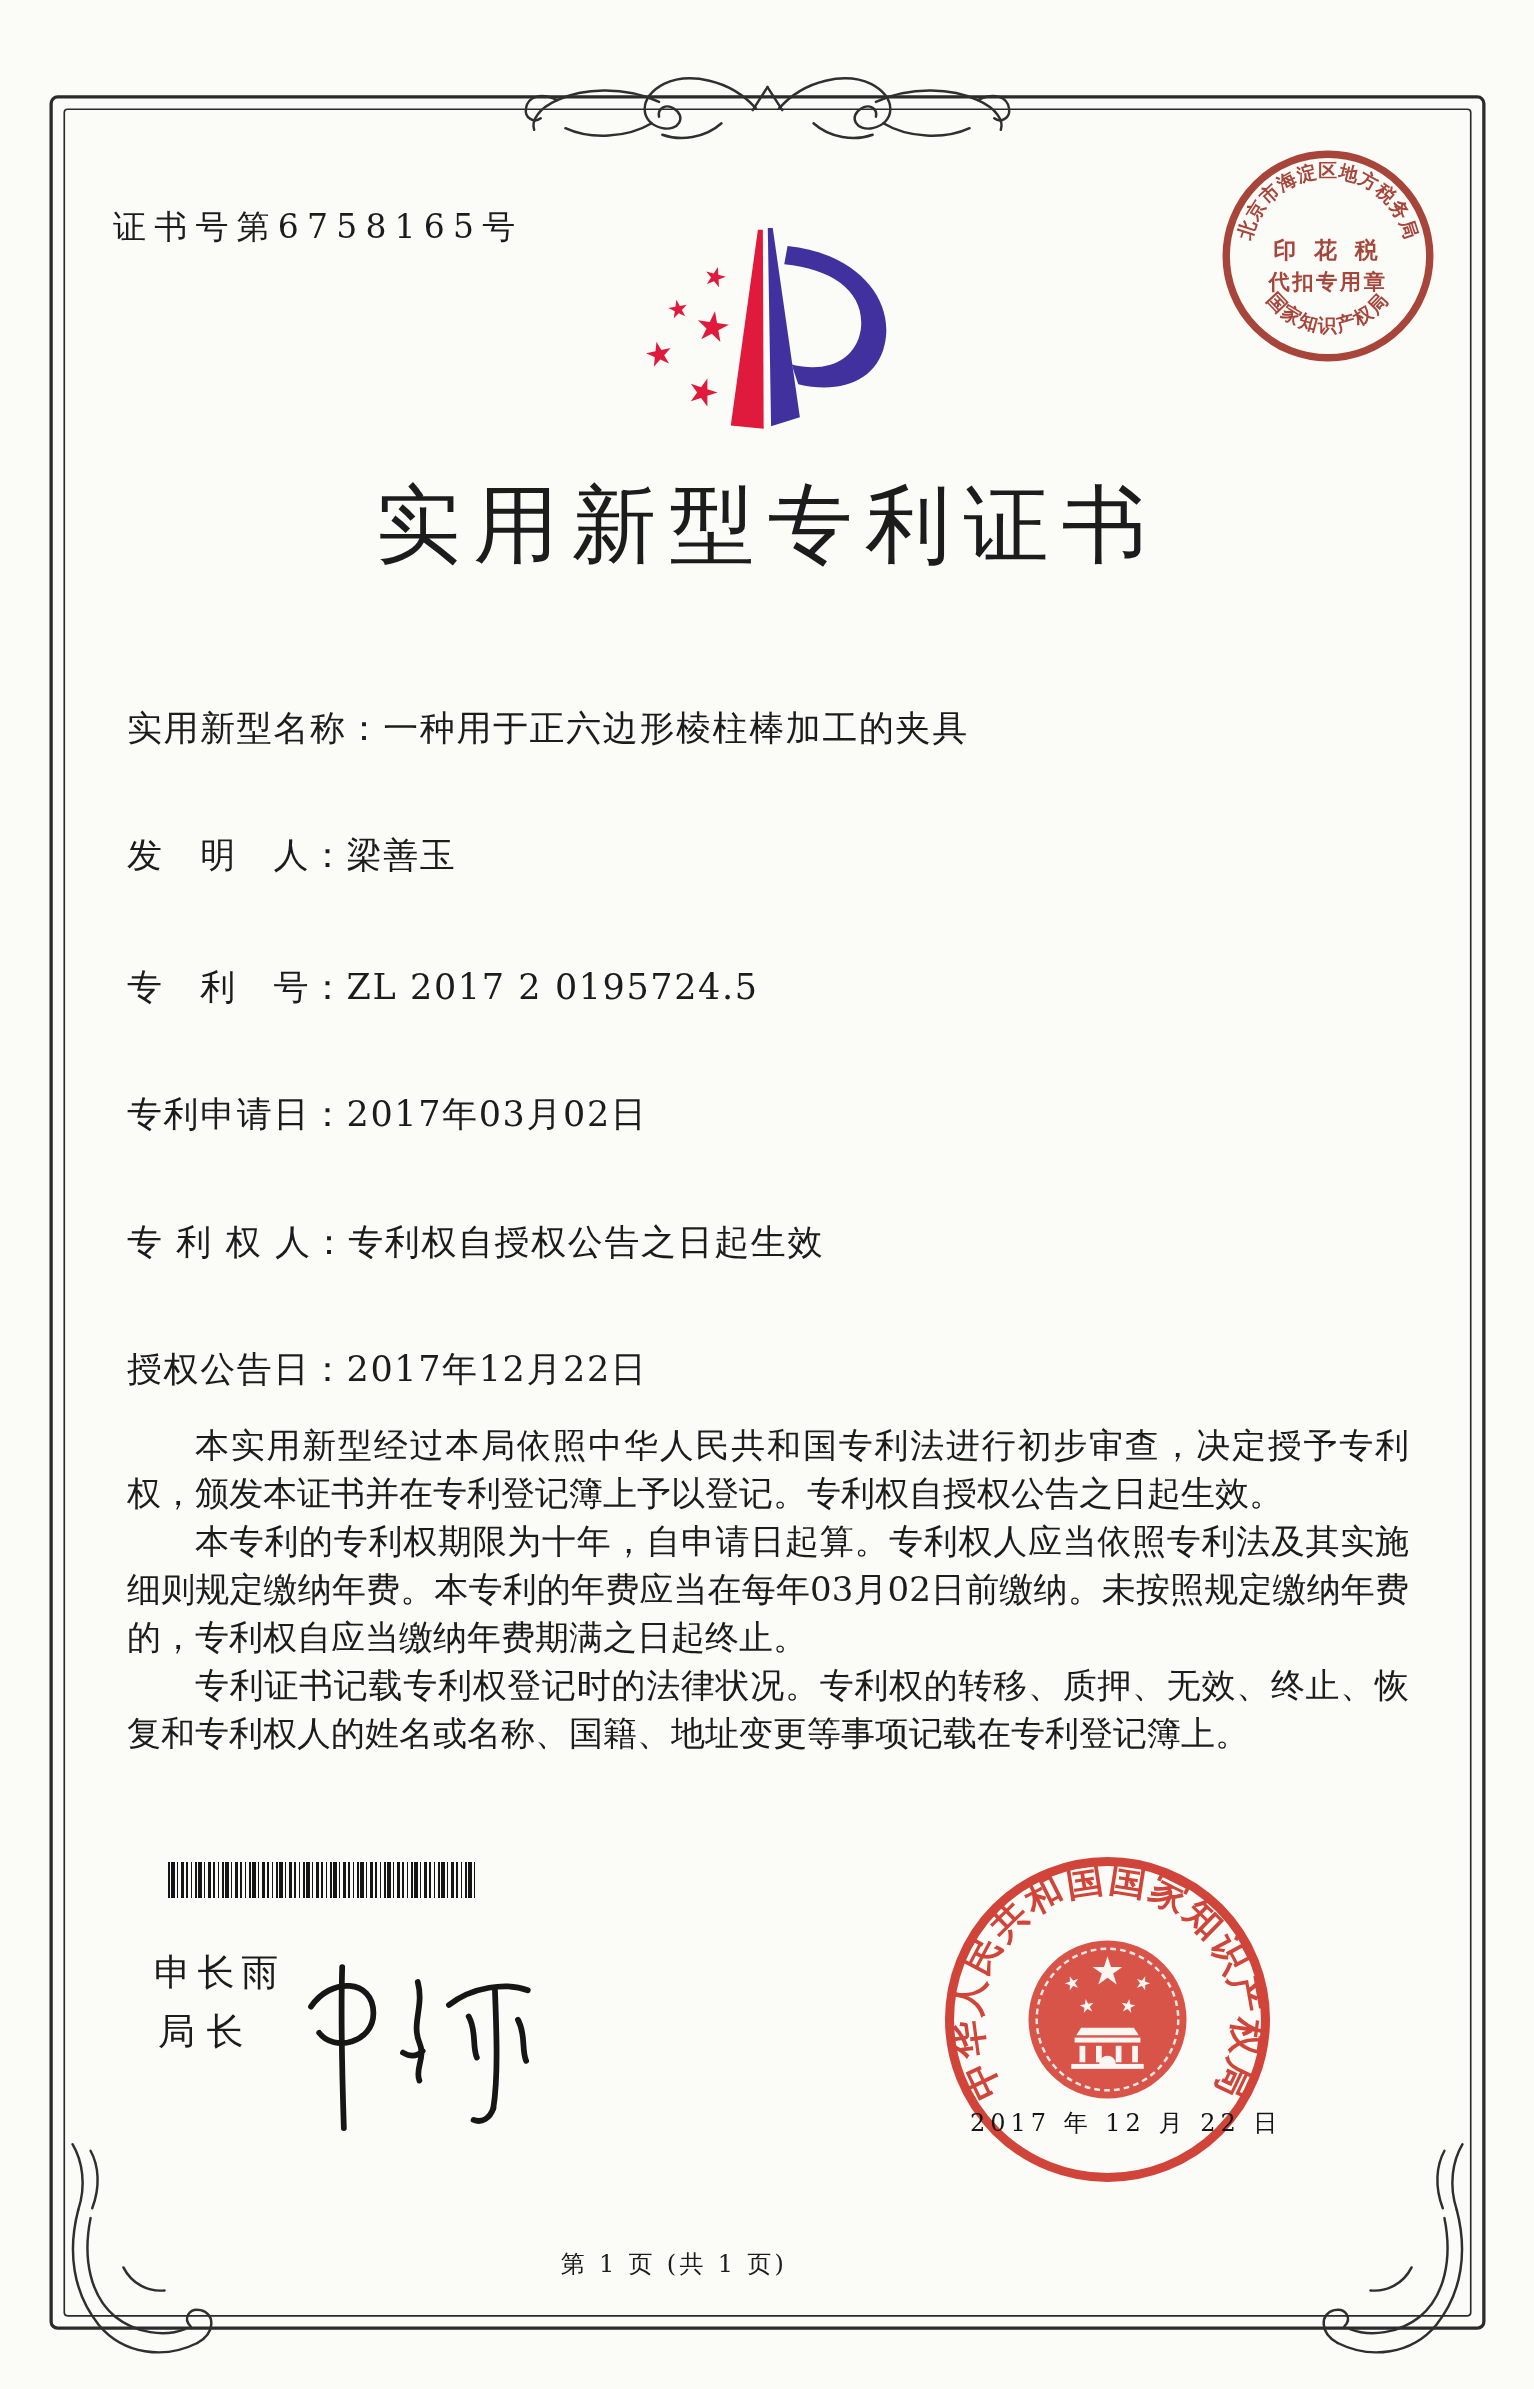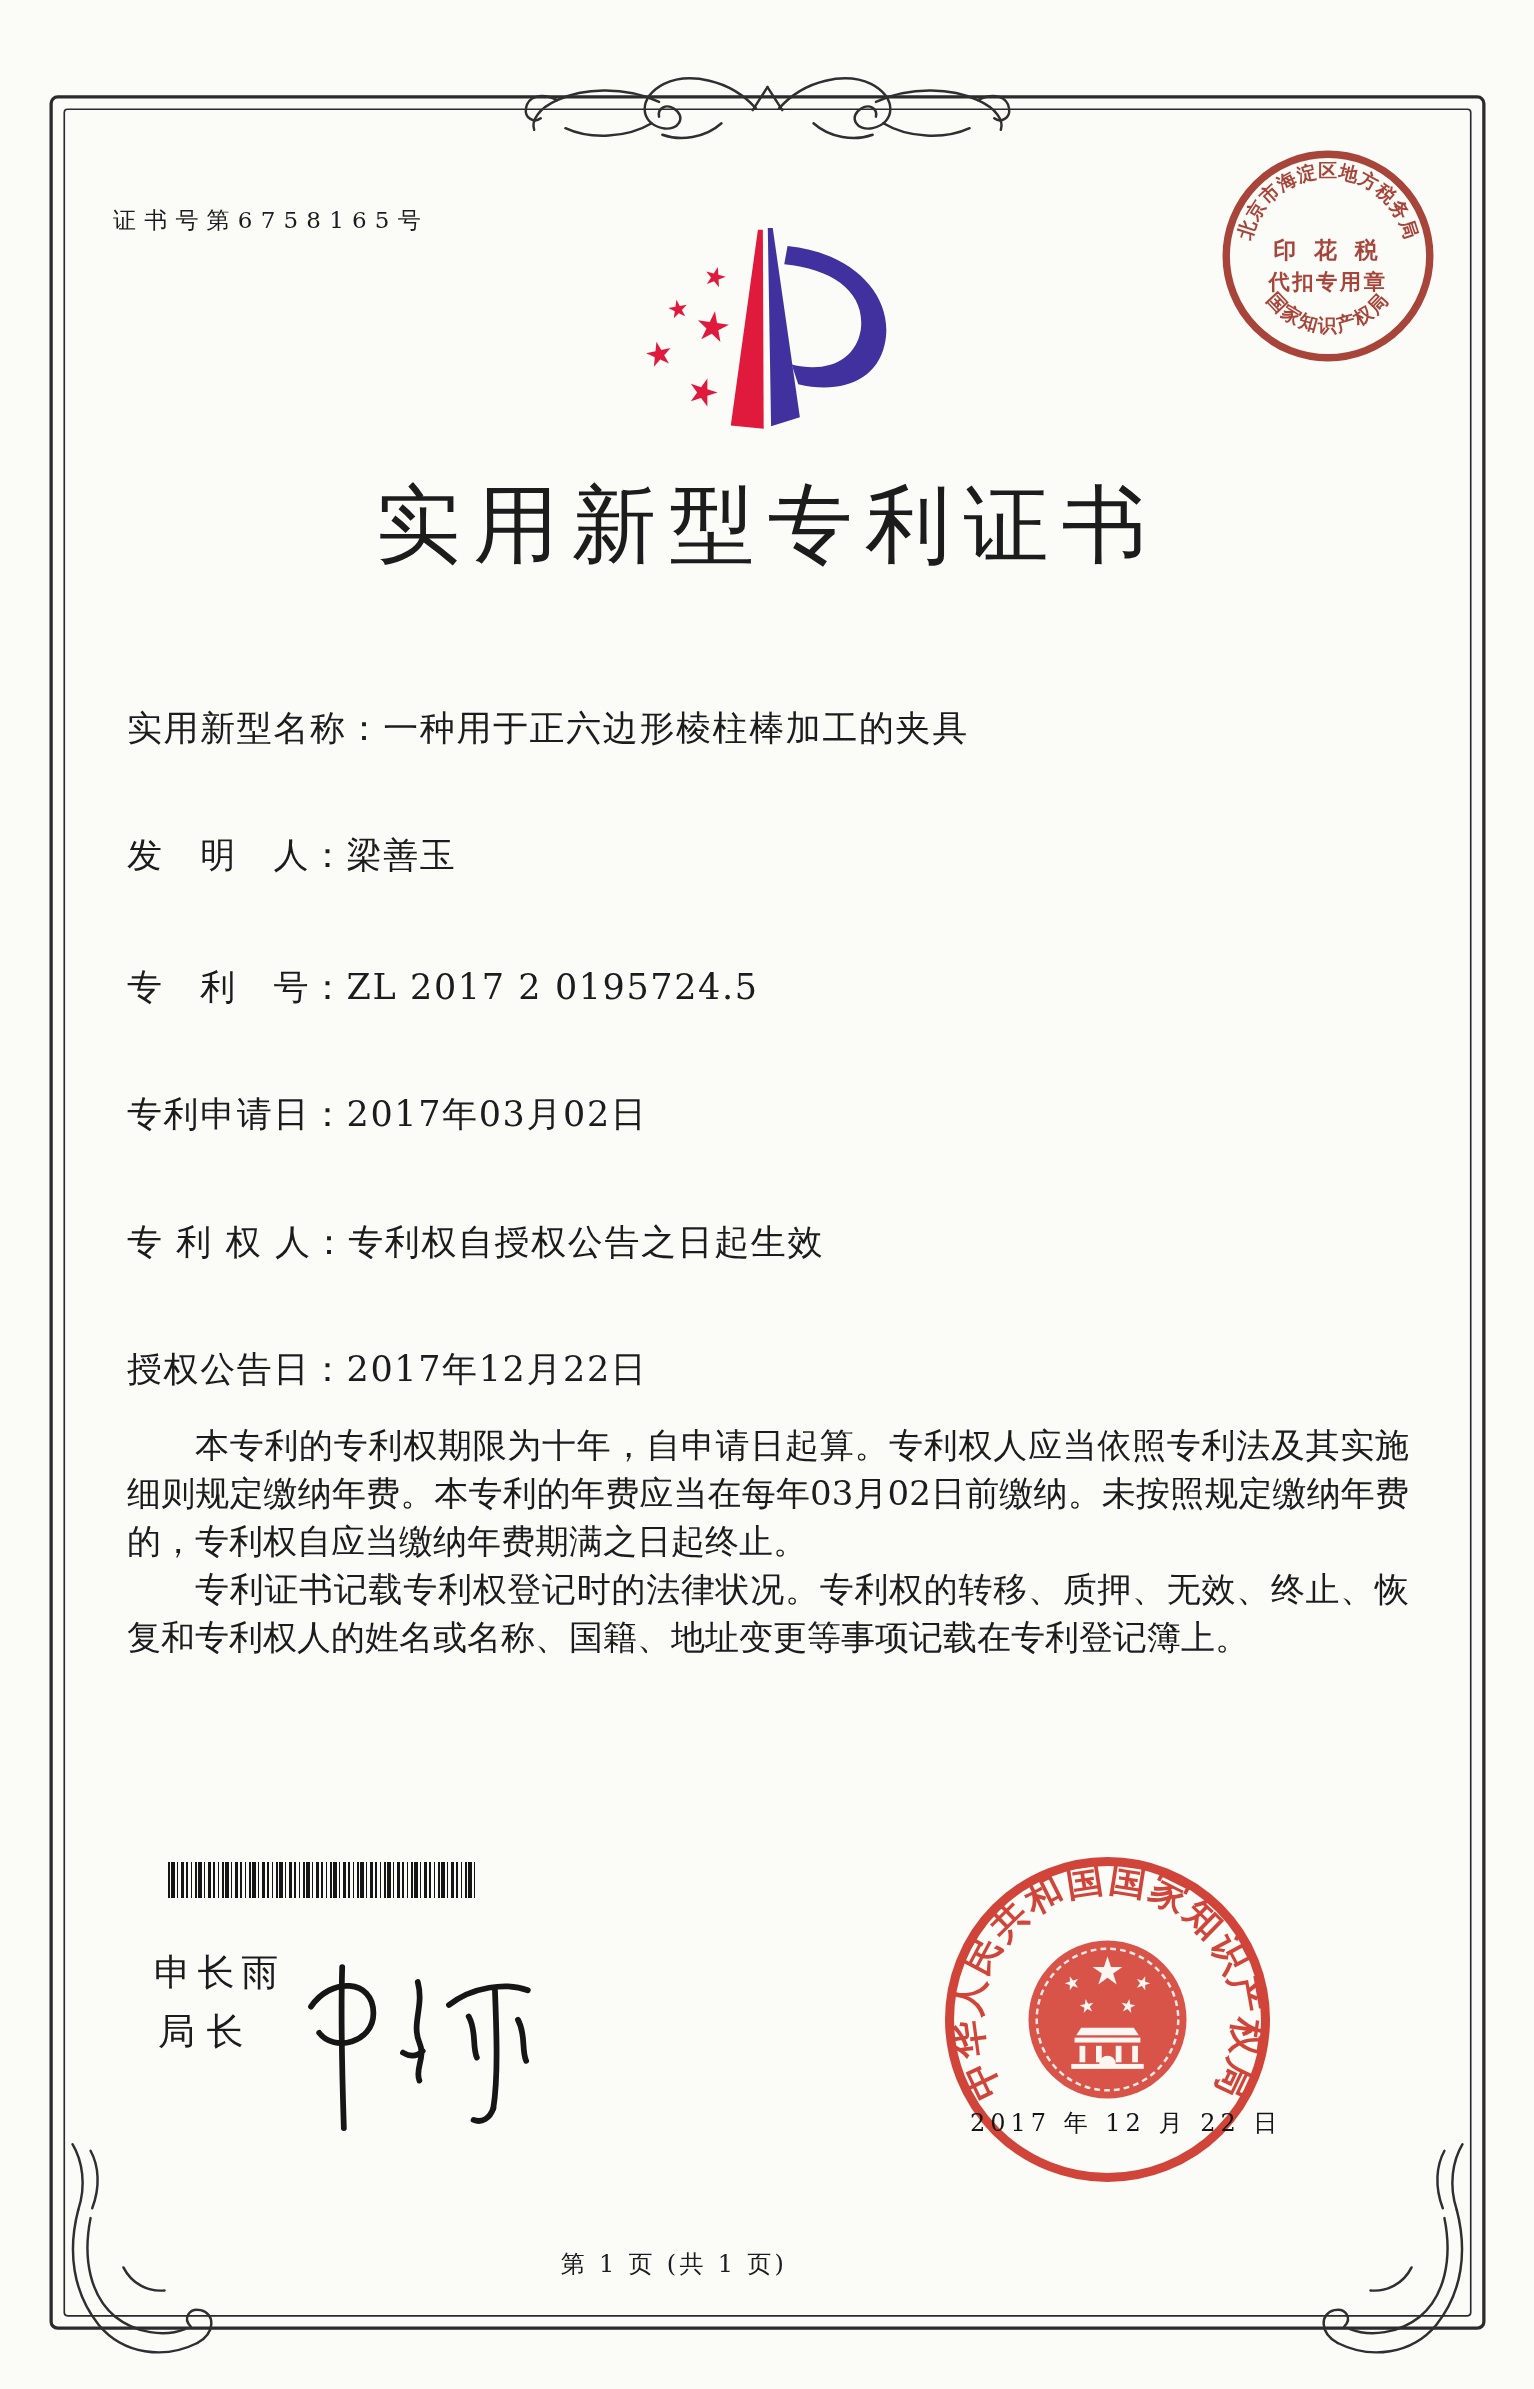--- a/index.html
+++ b/index.html
@@ -6,7 +6,7 @@
   .page{position:relative;width:1535px;height:2389px;background:#fbfbf7;overflow:hidden;
         font-family:"DejaVu Serif","Liberation Serif",serif;color:#1c1c1c;}
   .abs{position:absolute;}
-  .certnum{left:113px;top:205px;font-size:23px;letter-spacing:8.2px;text-align:center;}
+  .certnum{left:113px;top:205px;font-size:33px;letter-spacing:8.2px;text-align:center;}
   .title{left:0;top:468px;width:1535px;text-align:center;font-size:85px;font-weight:normal;letter-spacing:13px;}
   .field{left:127px;font-size:35px;letter-spacing:1.6px;white-space:nowrap;}
   .body-text{left:127px;top:1421px;width:1282px;font-size:34px;line-height:48px;text-align:justify;}

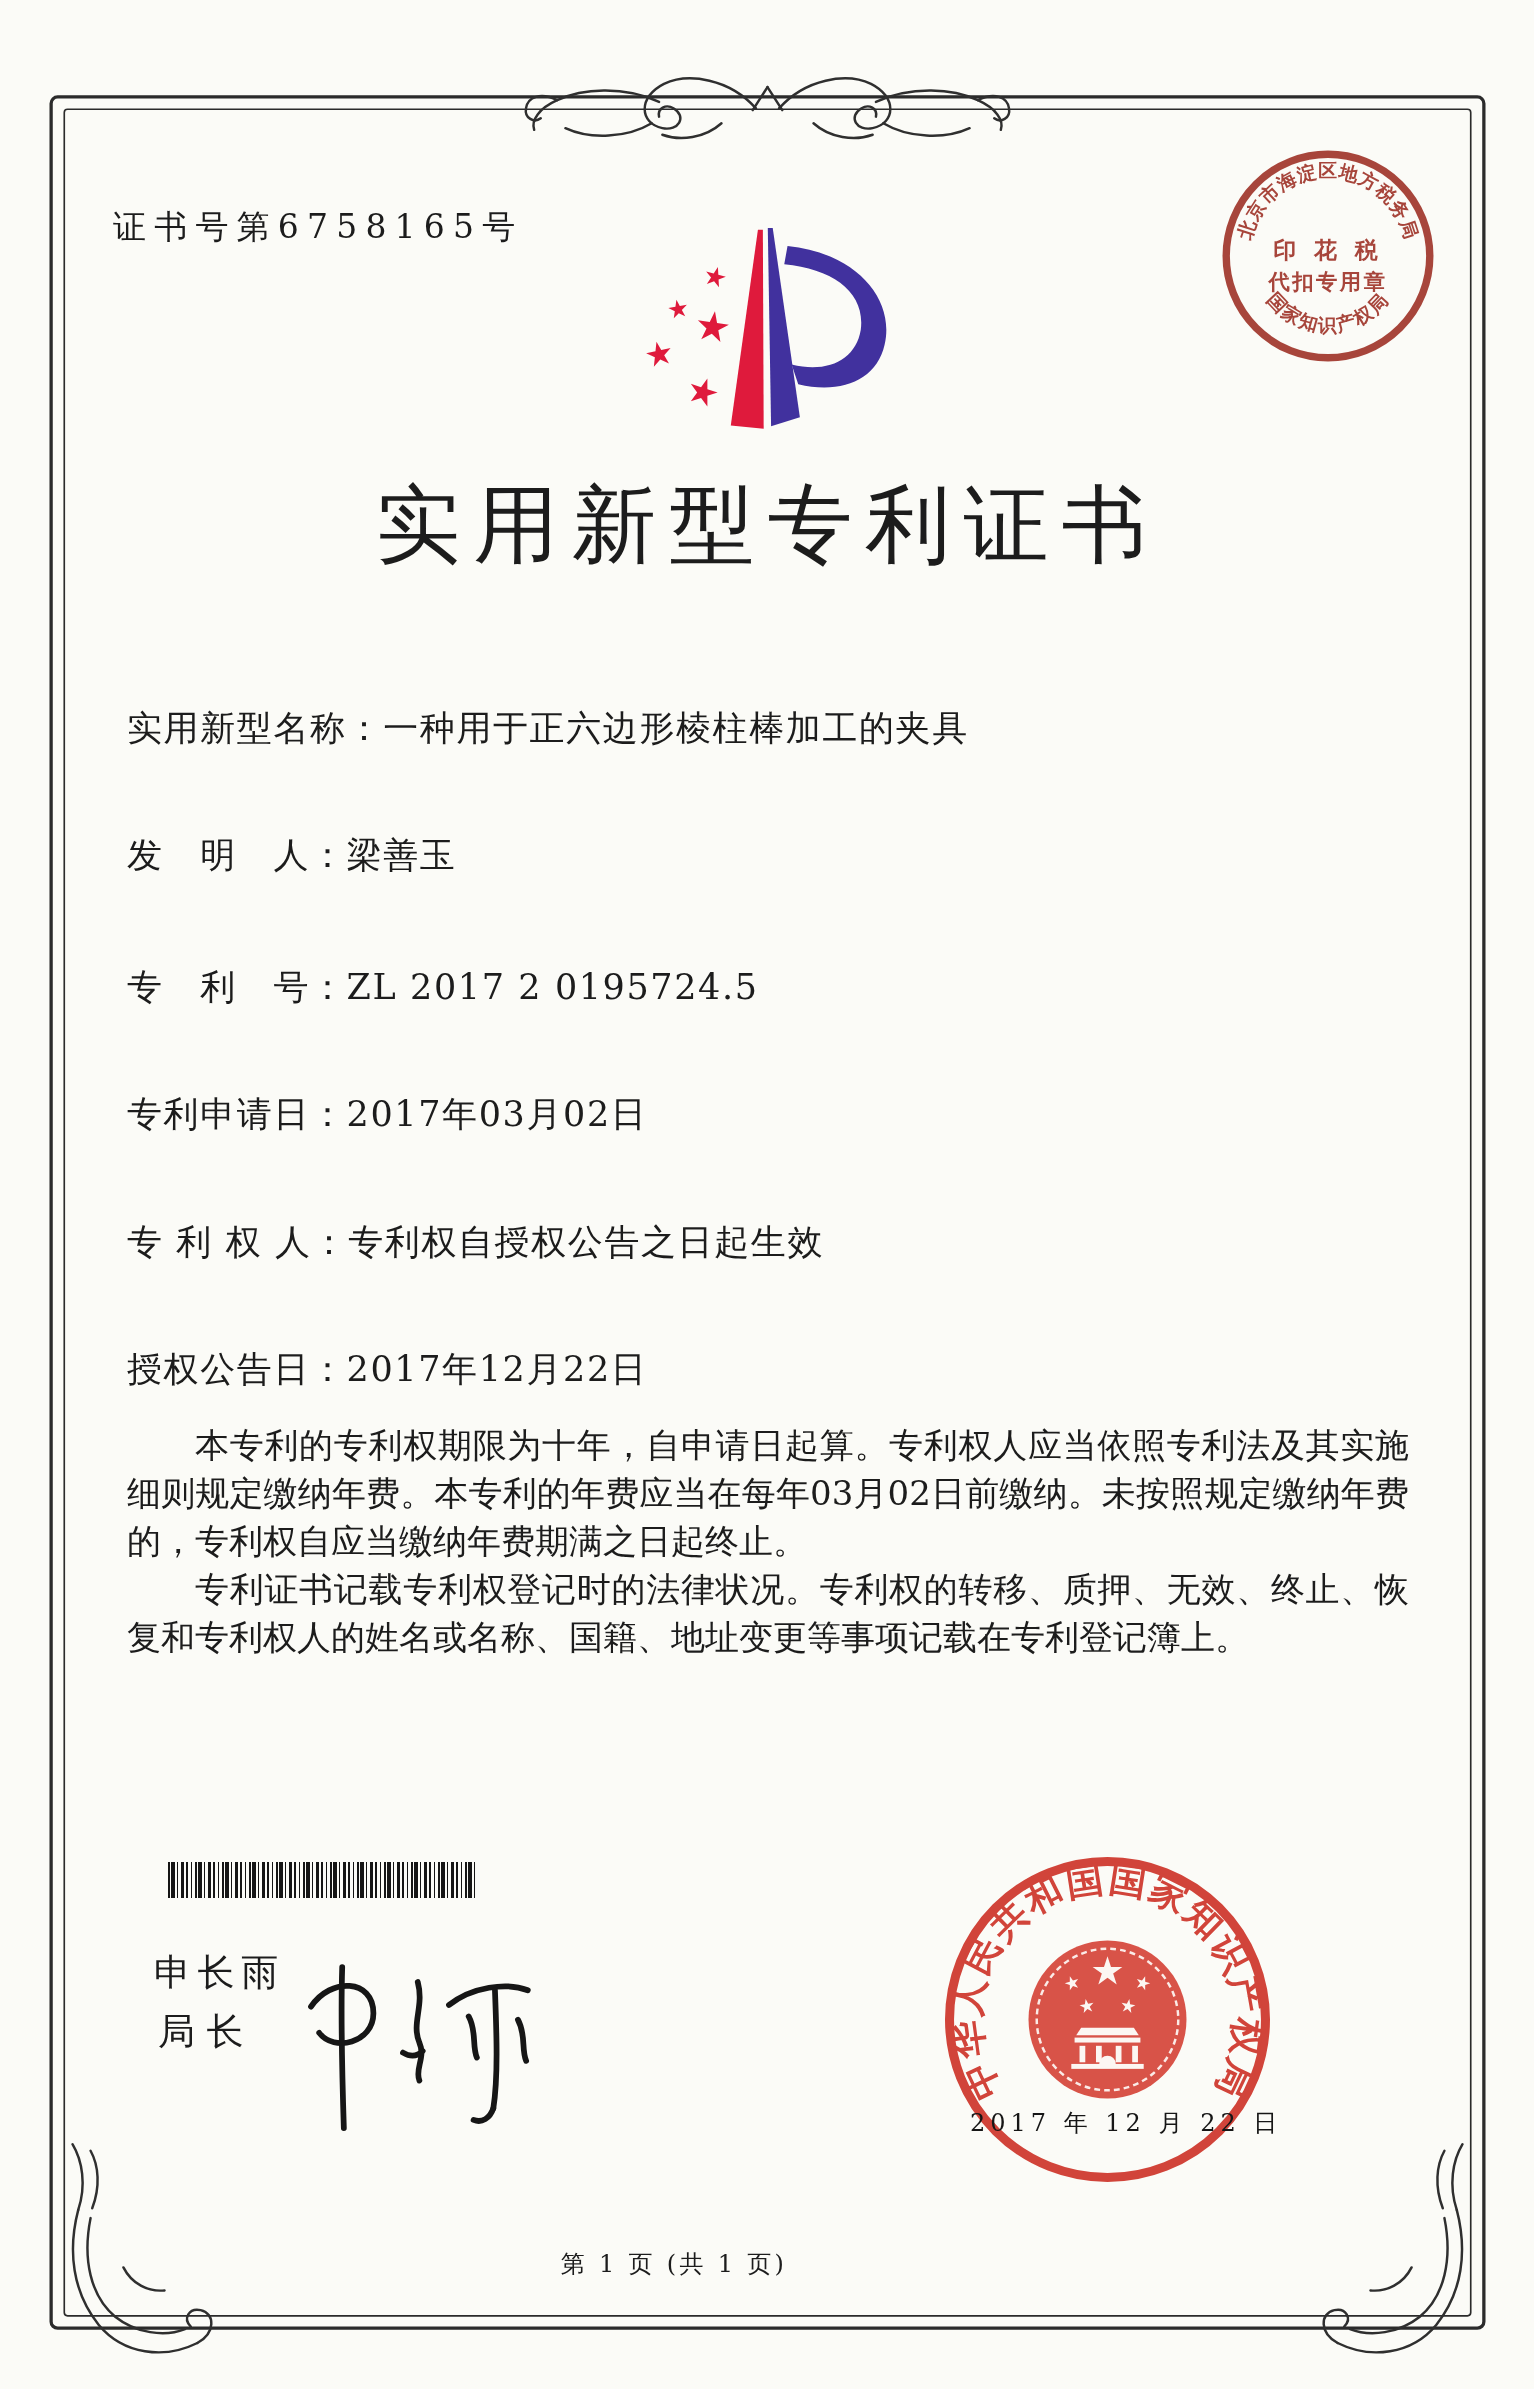--- a/index.html
+++ b/index.html
@@ -116,6 +116,7 @@
   <div class="abs field z2" style="top:1346px"><span>授权公告日：</span><span>2017年12月22日</span></div>
 
   <div class="abs body-text z2">
+    <p>本实用新型经过本局依照中华人民共和国专利法进行初步审查，决定授予专利权，颁发本证书并在专利登记簿上予以登记。专利权自授权公告之日起生效。</p>
     <p>本专利的专利权期限为十年，自申请日起算。专利权人应当依照专利法及其实施细则规定缴纳年费。本专利的年费应当在每年03月02日前缴纳。未按照规定缴纳年费的，专利权自应当缴纳年费期满之日起终止。</p>
     <p>专利证书记载专利权登记时的法律状况。专利权的转移、质押、无效、终止、恢复和专利权人的姓名或名称、国籍、地址变更等事项记载在专利登记簿上。</p>
   </div>

